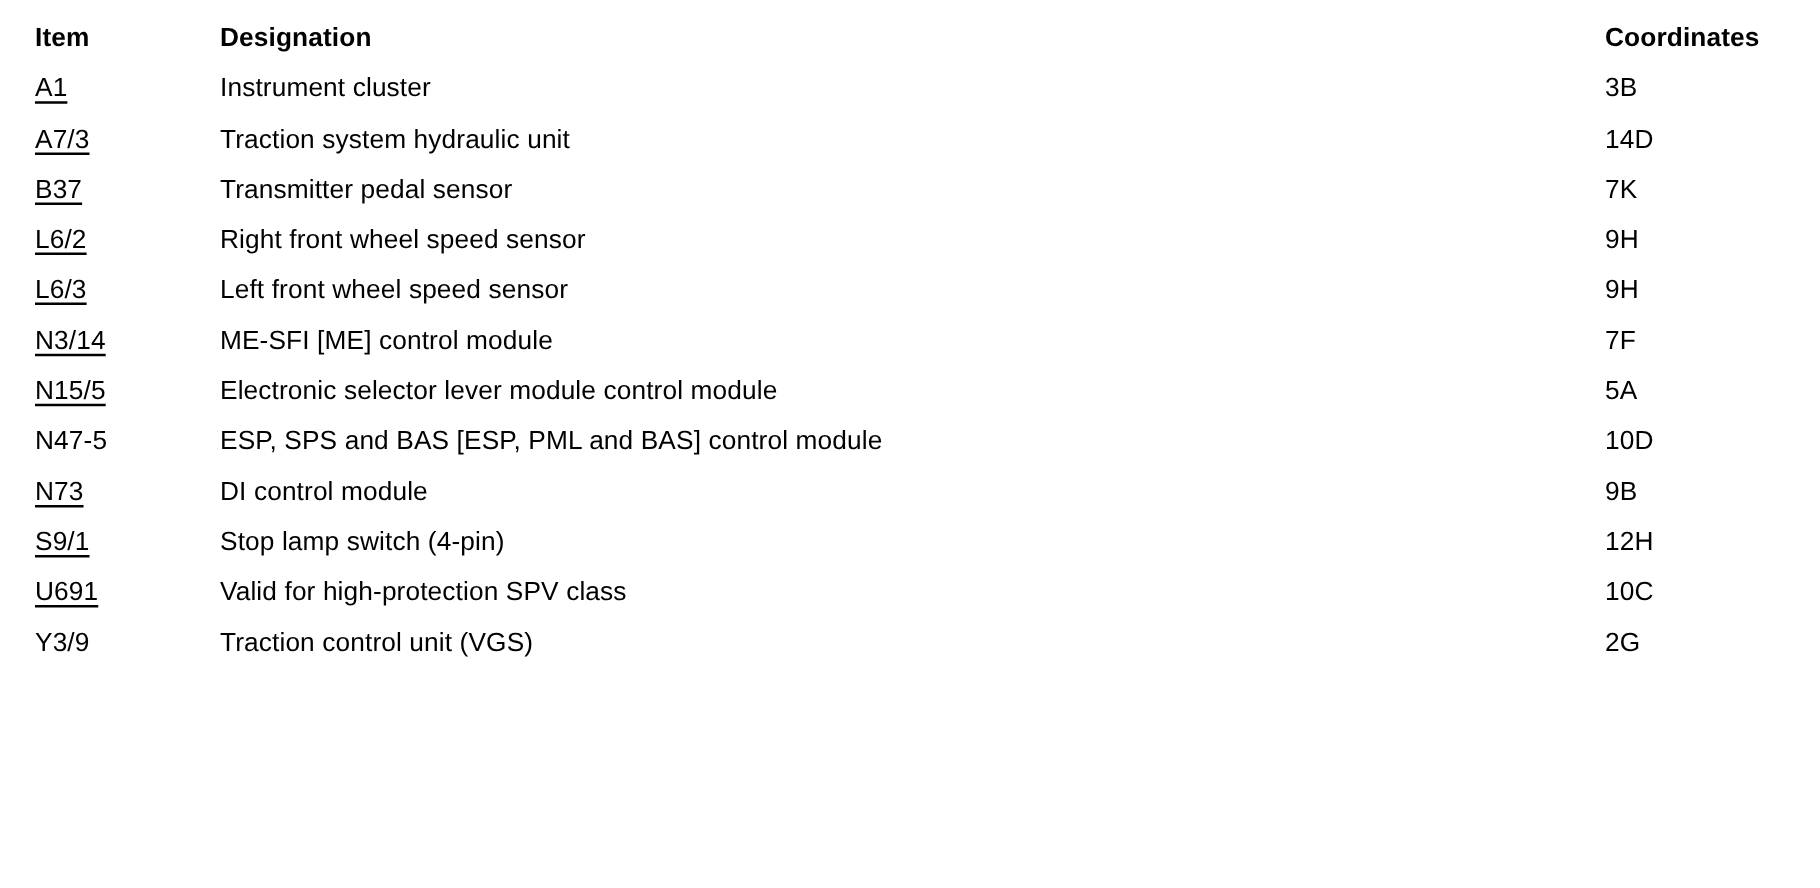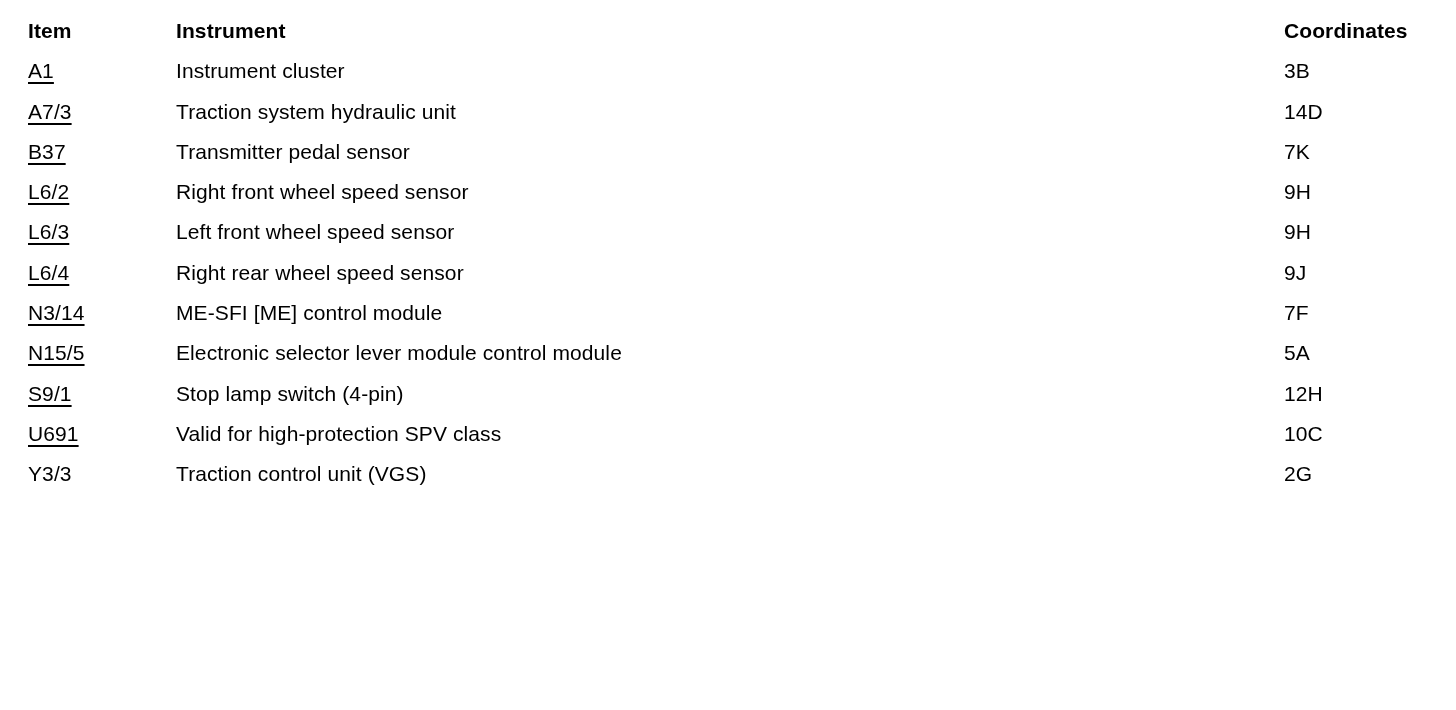--- a/index.html
+++ b/index.html
@@ -101,7 +101,7 @@
     <thead>
       <tr>
         <th class="cell-item">Item</th>
-        <th class="cell-designation">Instrument</th>
+        <th class="cell-designation">Designation</th>
         <th class="cell-coords">Coordinates</th>
       </tr>
     </thead>

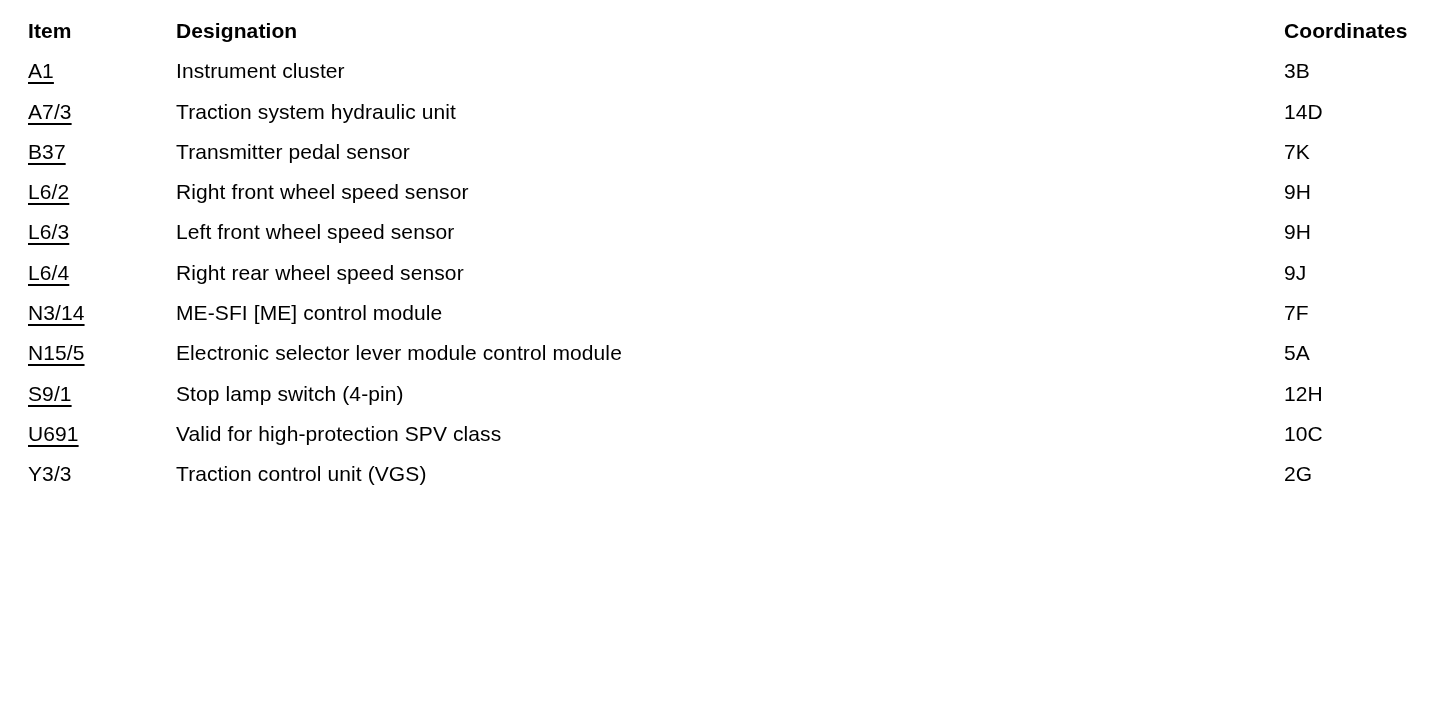--- a/index.html
+++ b/index.html
@@ -132,11 +132,6 @@
           <td class="cell-coords"><span class="coord-text">9H</span></td>
         </tr>
         <tr>
-          <td class="cell-item"><span class="item-code linked">L6/4</span></td>
-          <td class="cell-designation"><span class="desig-text">Right rear wheel speed sensor</span></td>
-          <td class="cell-coords"><span class="coord-text">9J</span></td>
-        </tr>
-        <tr>
           <td class="cell-item"><span class="item-code linked">N3/14</span></td>
           <td class="cell-designation"><span class="desig-text">ME-SFI [ME] control module</span></td>
           <td class="cell-coords"><span class="coord-text">7F</span></td>

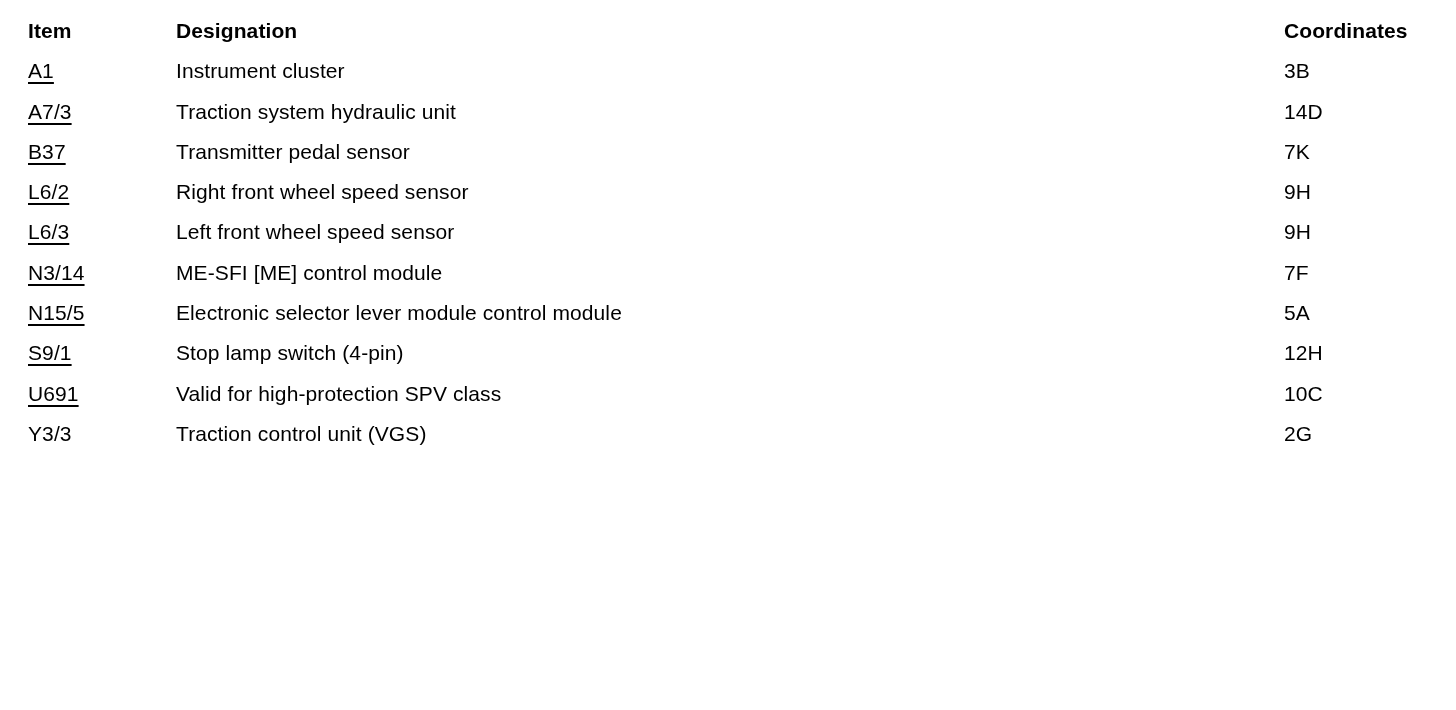--- a/index.html
+++ b/index.html
@@ -142,6 +142,11 @@
           <td class="cell-coords"><span class="coord-text">5A</span></td>
         </tr>
         <tr>
+          <td class="cell-item"><span class="item-code">N47-5</span></td>
+          <td class="cell-designation"><span class="desig-text">ESP, SPS and BAS [ESP, PML and BAS] control module</span></td>
+          <td class="cell-coords"><span class="coord-text">10D</span></td>
+        </tr>
+        <tr>
           <td class="cell-item"><span class="item-code linked">S9/1</span></td>
           <td class="cell-designation"><span class="desig-text">Stop lamp switch (4-pin)</span></td>
           <td class="cell-coords"><span class="coord-text">12H</span></td>

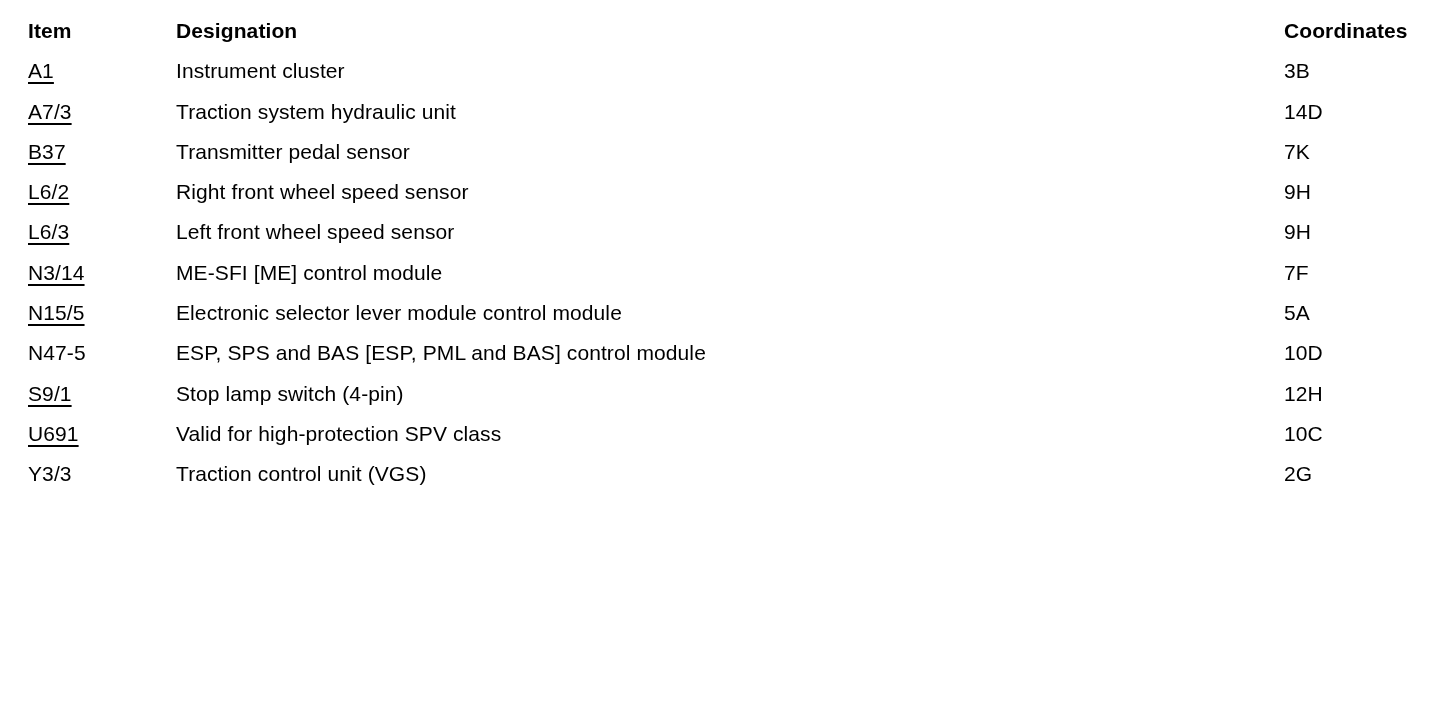--- a/index.html
+++ b/index.html
@@ -147,6 +147,11 @@
           <td class="cell-coords"><span class="coord-text">10D</span></td>
         </tr>
         <tr>
+          <td class="cell-item"><span class="item-code linked">N73</span></td>
+          <td class="cell-designation"><span class="desig-text">DI control module</span></td>
+          <td class="cell-coords"><span class="coord-text">9B</span></td>
+        </tr>
+        <tr>
           <td class="cell-item"><span class="item-code linked">S9/1</span></td>
           <td class="cell-designation"><span class="desig-text">Stop lamp switch (4-pin)</span></td>
           <td class="cell-coords"><span class="coord-text">12H</span></td>

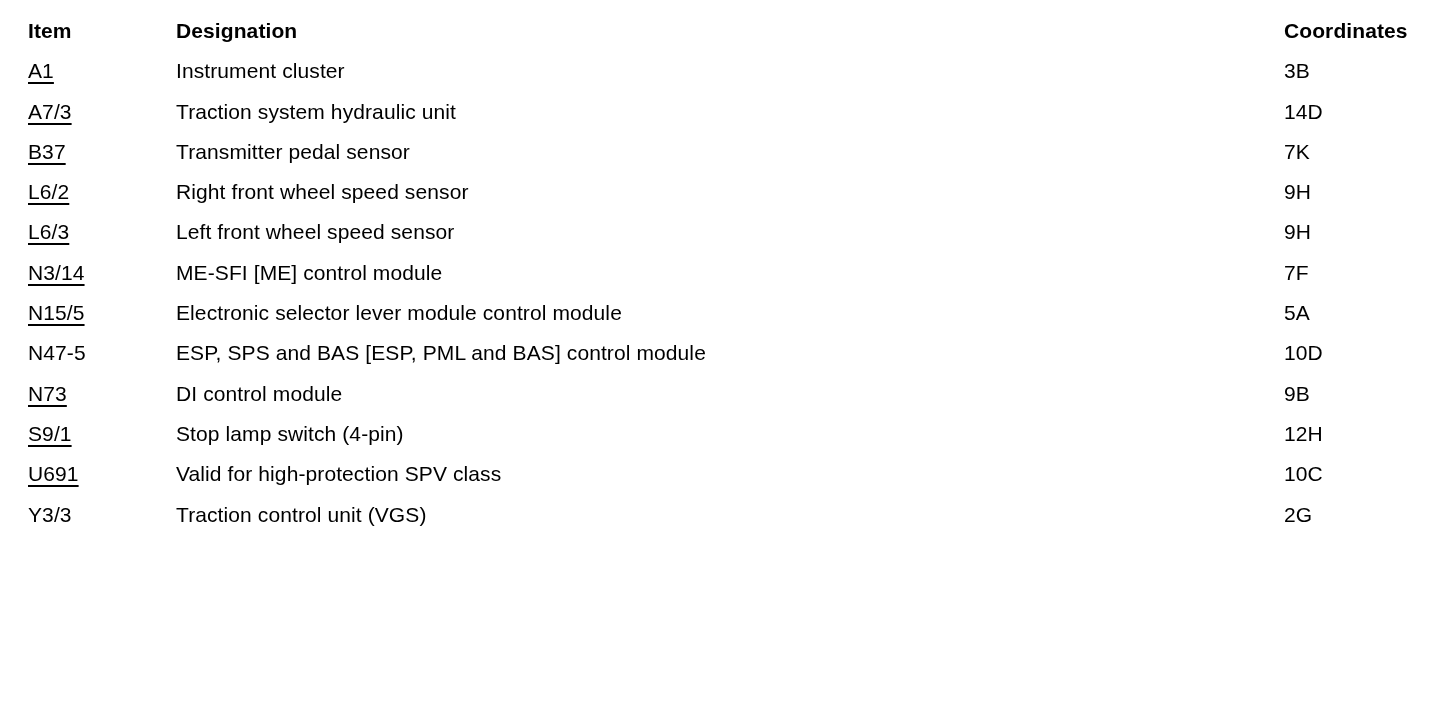--- a/index.html
+++ b/index.html
@@ -162,7 +162,7 @@
           <td class="cell-coords"><span class="coord-text">10C</span></td>
         </tr>
         <tr>
-          <td class="cell-item"><span class="item-code">Y3/3</span></td>
+          <td class="cell-item"><span class="item-code">Y3/9</span></td>
           <td class="cell-designation"><span class="desig-text">Traction control unit (VGS)</span></td>
           <td class="cell-coords"><span class="coord-text">2G</span></td>
         </tr>

